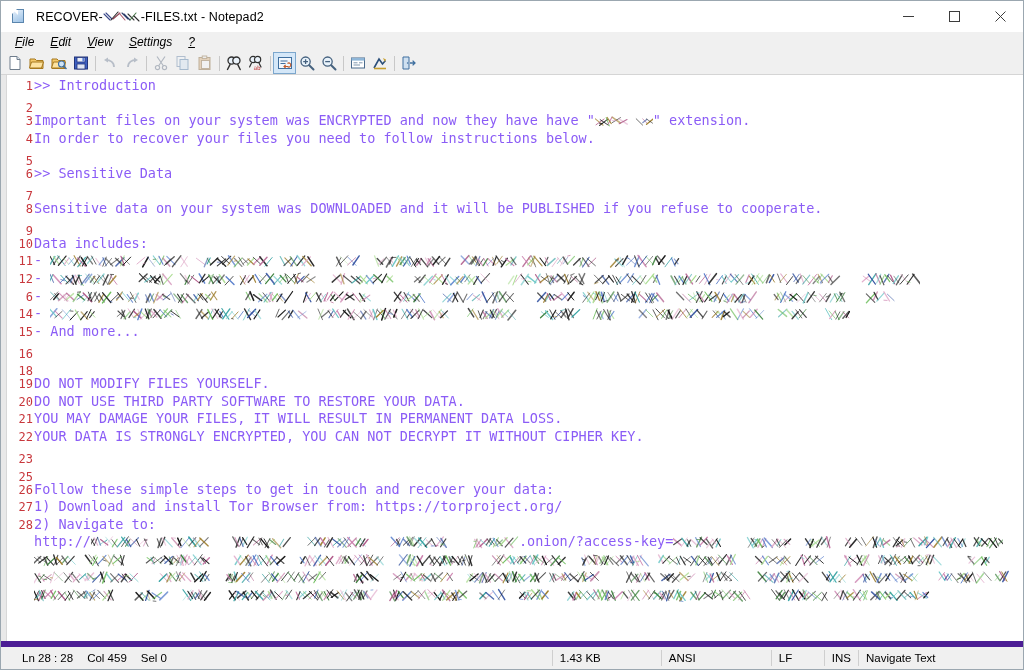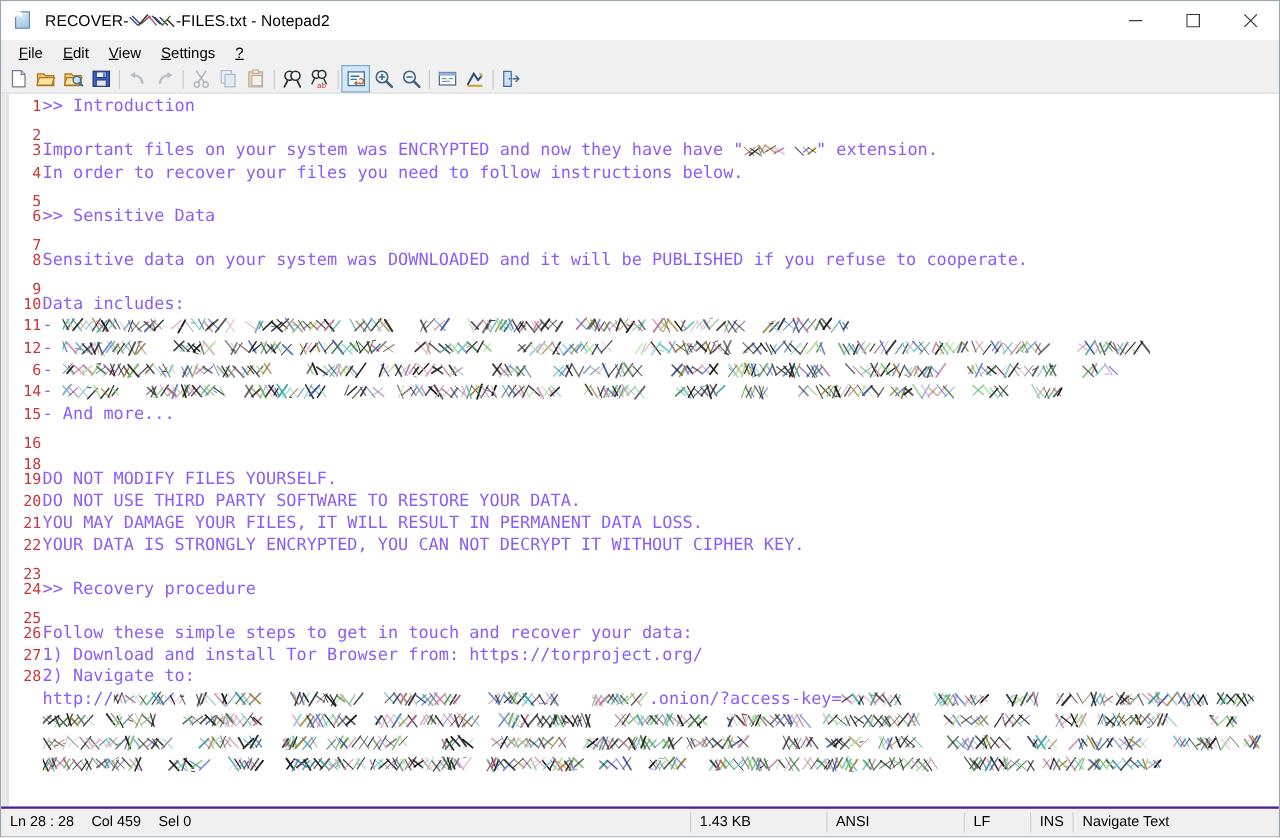--- a/index.html
+++ b/index.html
@@ -88,6 +88,7 @@
     padding: 1px 8px 2px 8px;
     line-height: 16px;
     white-space: nowrap;
+    font-style: italic;
   }
   .menu-item u { text-decoration: underline; }
 

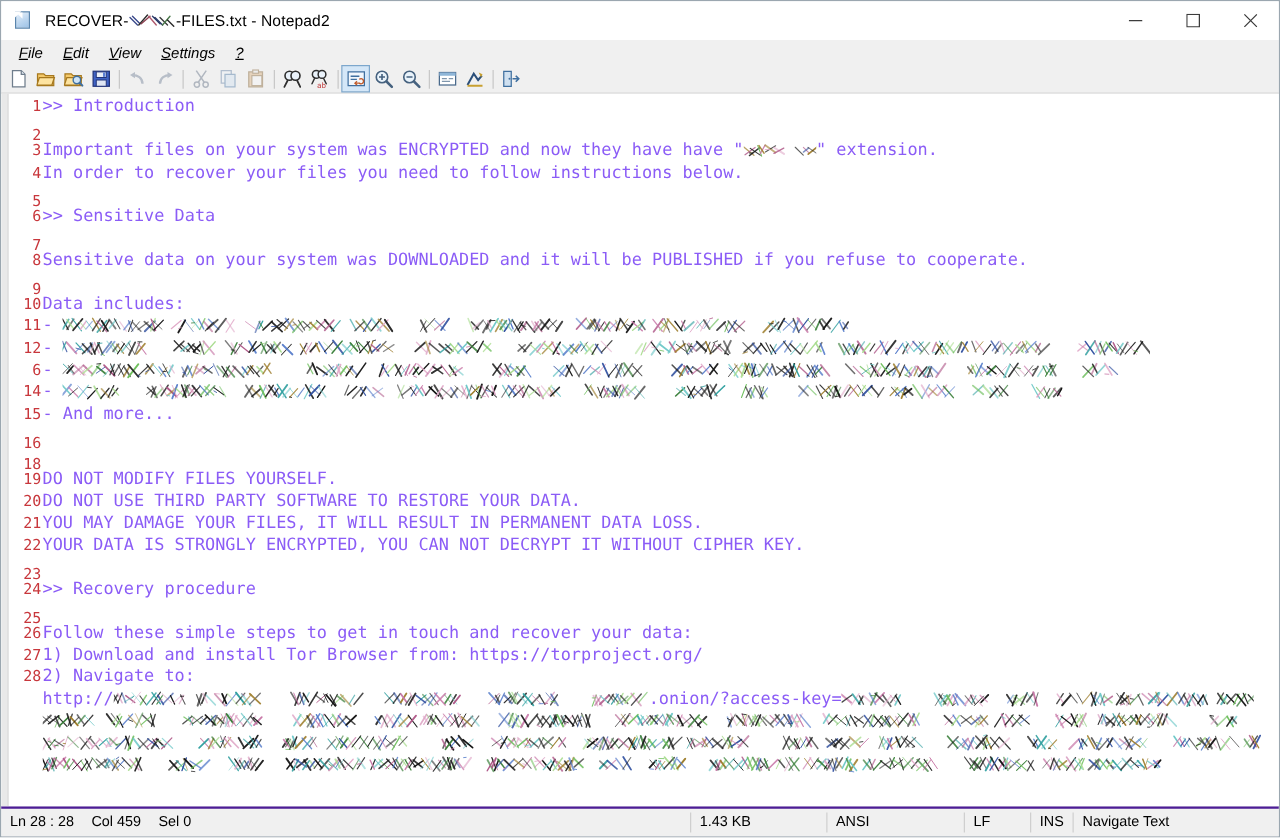--- a/index.html
+++ b/index.html
@@ -1397,7 +1397,6 @@
         <div class="line"><span class="lnum">21</span><span class="ltext">YOU MAY DAMAGE YOUR FILES, IT WILL RESULT IN PERMANENT DATA LOSS.</span></div>
         <div class="line"><span class="lnum">22</span><span class="ltext">YOUR DATA IS STRONGLY ENCRYPTED, YOU CAN NOT DECRYPT IT WITHOUT CIPHER KEY.</span></div>
         <div class="line"><span class="lnum">23</span><span class="ltext"></span></div>
-        <div class="line"><span class="lnum">24</span><span class="ltext">&gt;&gt; Recovery procedure</span></div>
         <div class="line"><span class="lnum">25</span><span class="ltext"></span></div>
         <div class="line"><span class="lnum">26</span><span class="ltext">Follow these simple steps to get in touch and recover your data:</span></div>
         <div class="line"><span class="lnum">27</span><span class="ltext">1) Download and install Tor Browser from: https://torproject.org/</span></div>

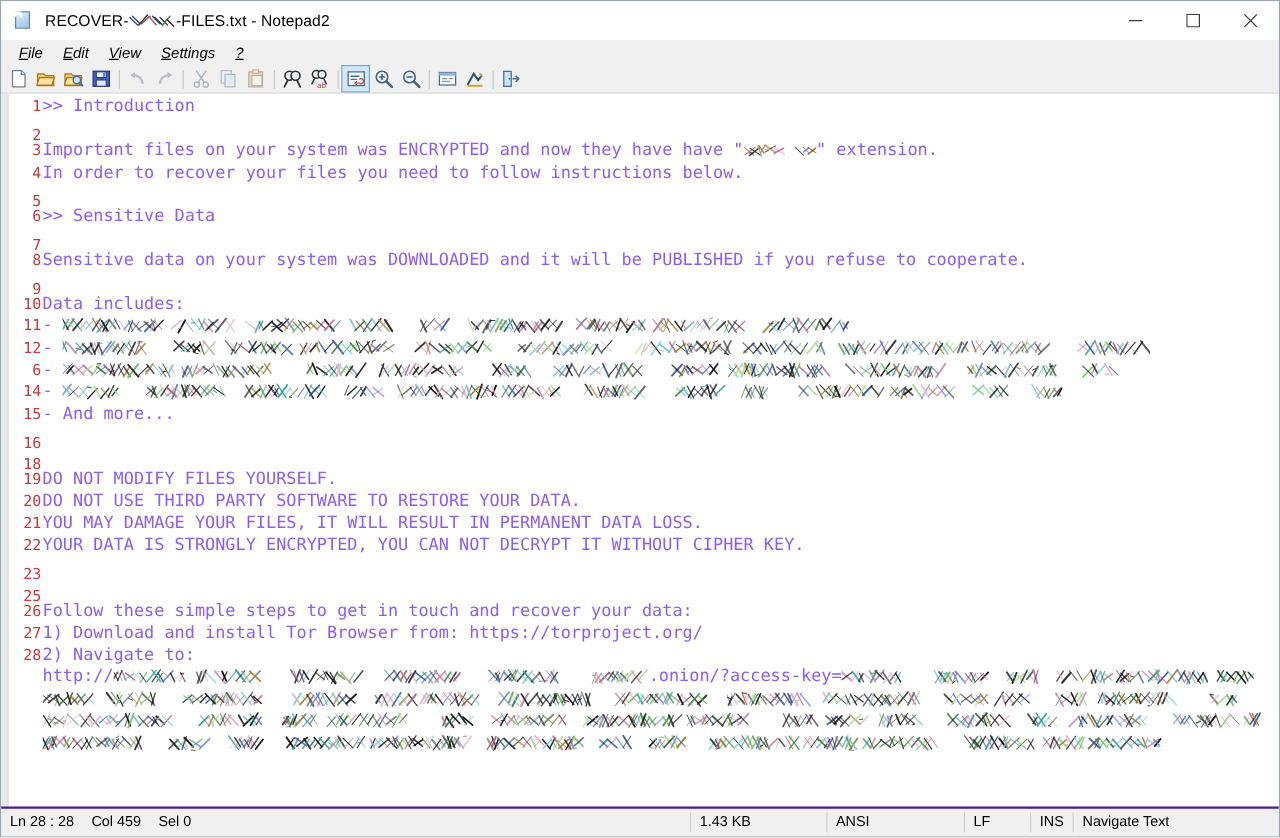--- a/index.html
+++ b/index.html
@@ -171,11 +171,12 @@
   .statusbar {
     height: 22px;
     background: #f0f0f0;
-    border-top: 2px solid #4c1d95;
+    border-top: 6px solid #4c1d95;
     display: flex; align-items: stretch;
     flex: 0 0 auto;
     font-size: 11.5px;
     color: #000;
+    padding-left: 14px;
   }
   .sb {
     display: flex; align-items: center;

